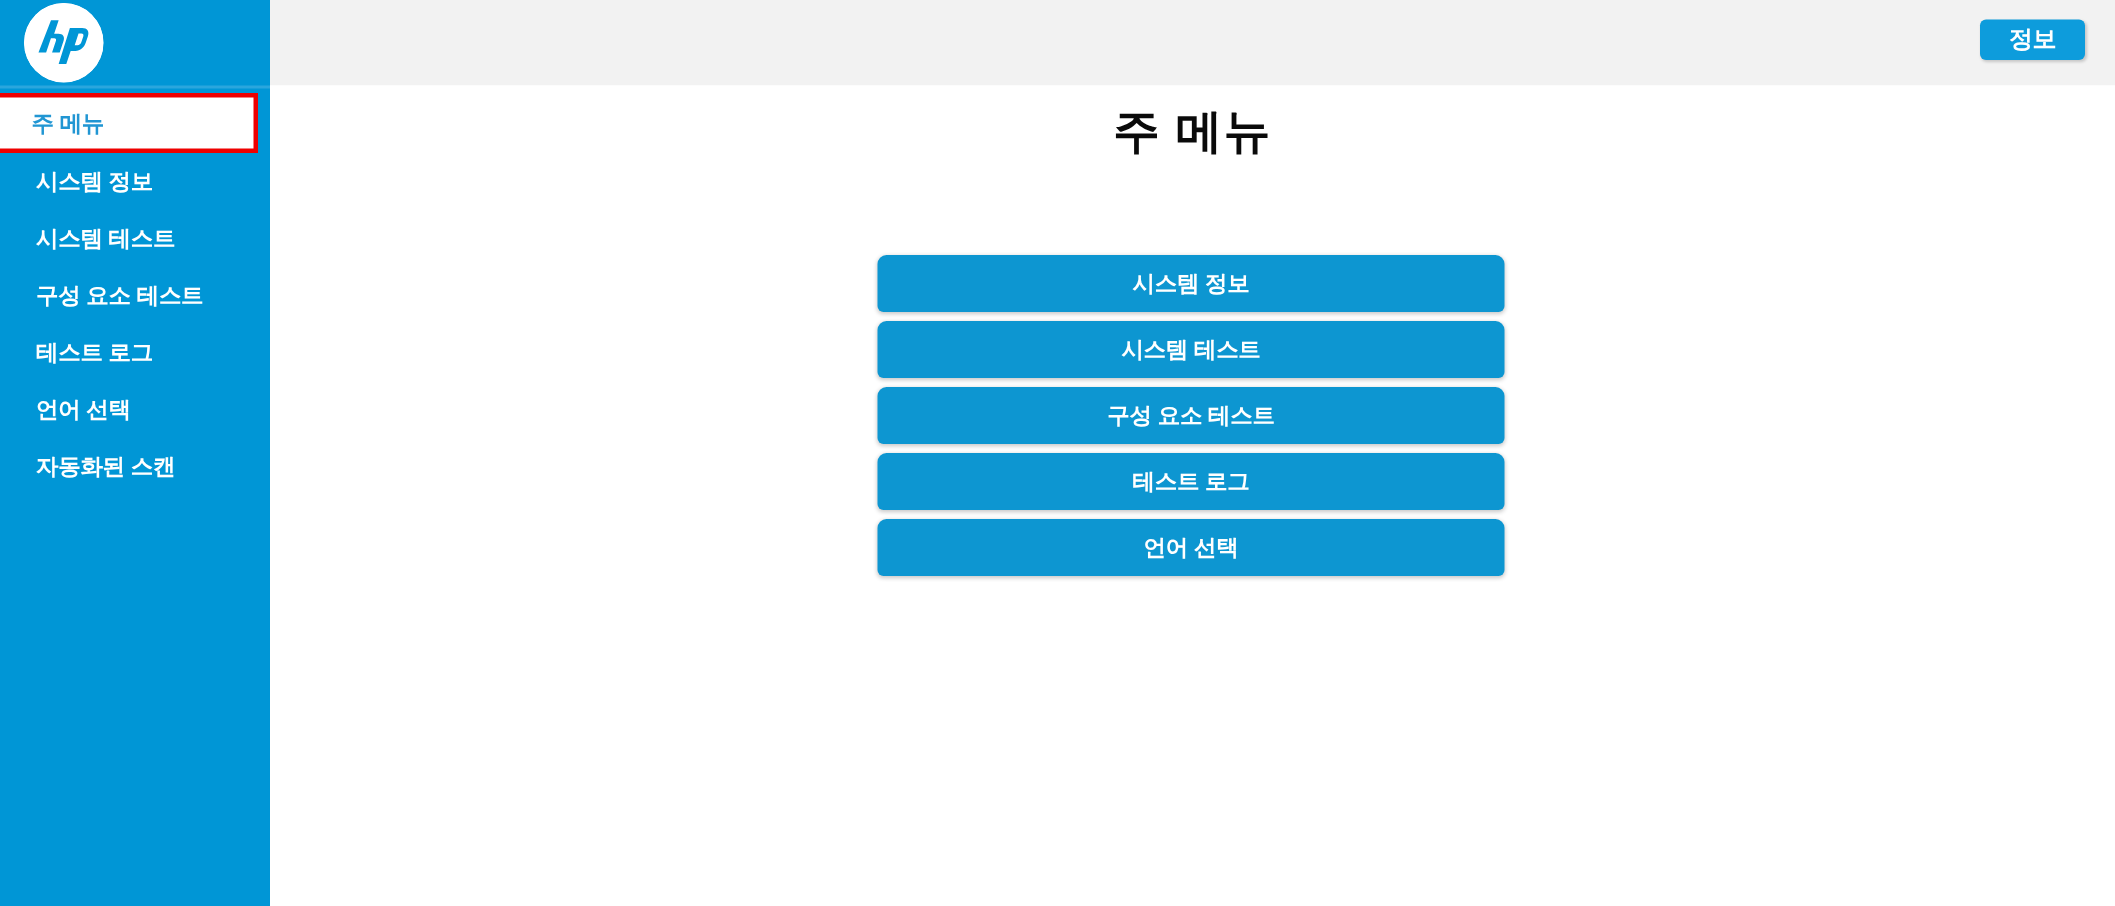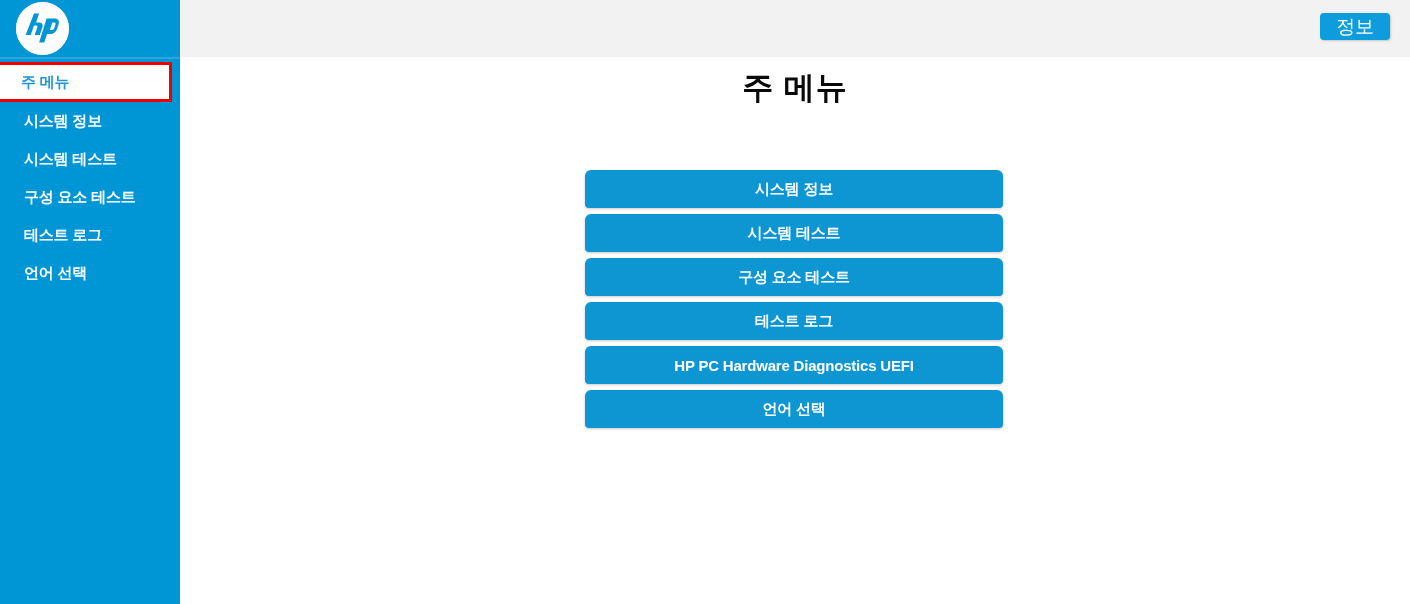--- a/index.html
+++ b/index.html
@@ -90,8 +90,8 @@
     border-radius: 4px 4px 4px 4px;
     color: #ffffff;
     font-family: "Liberation Sans", sans-serif;
-    font-size: 19px;
-    font-weight: normal;
+    font-size: 16px;
+    font-weight: bold;
     letter-spacing: -0.3px;
     cursor: pointer;
     box-shadow: 1px 1px 2px rgba(0,0,0,0.18);

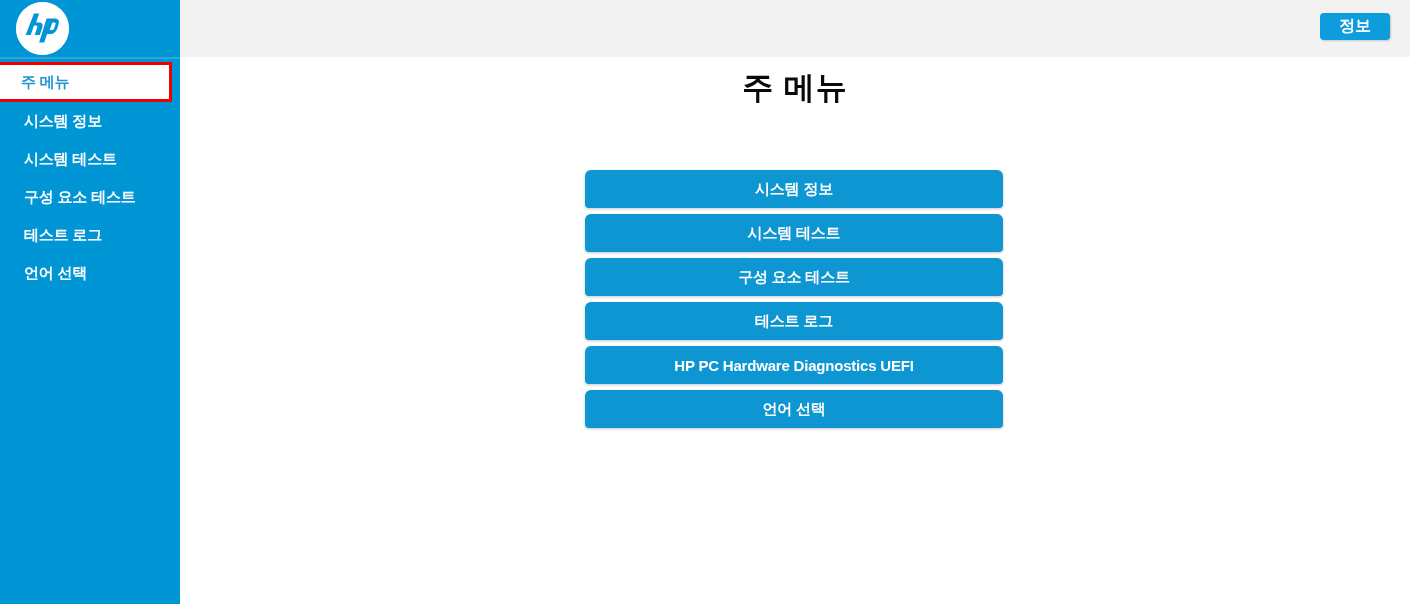--- a/index.html
+++ b/index.html
@@ -181,6 +181,9 @@
       <div class="side-item">
         <span>언어 선택</span>
       </div>
+      <div class="side-item">
+        <span>자동화된 스캔</span>
+      </div>
     </div>
   </div>
 

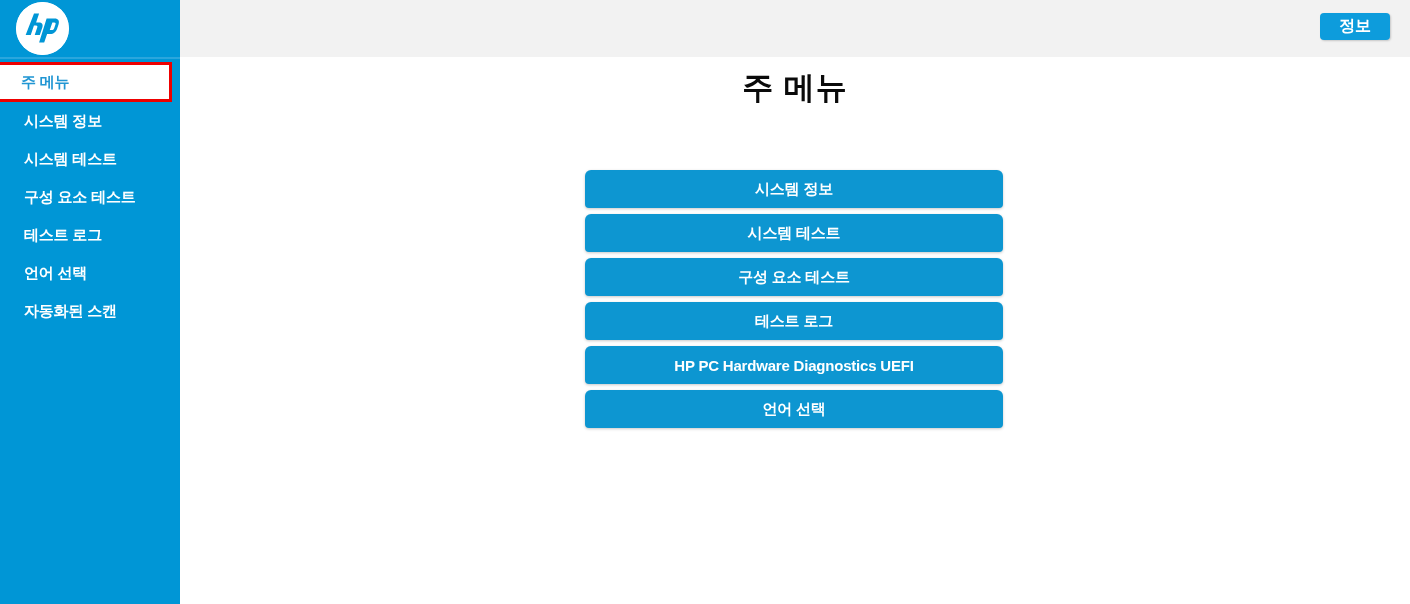--- a/index.html
+++ b/index.html
@@ -199,7 +199,6 @@
       <button class="menu-button">시스템 테스트</button>
       <button class="menu-button">구성 요소 테스트</button>
       <button class="menu-button">테스트 로그</button>
-      <button class="menu-button">HP PC Hardware Diagnostics UEFI</button>
       <button class="menu-button">언어 선택</button>
     </div>
   </div>

